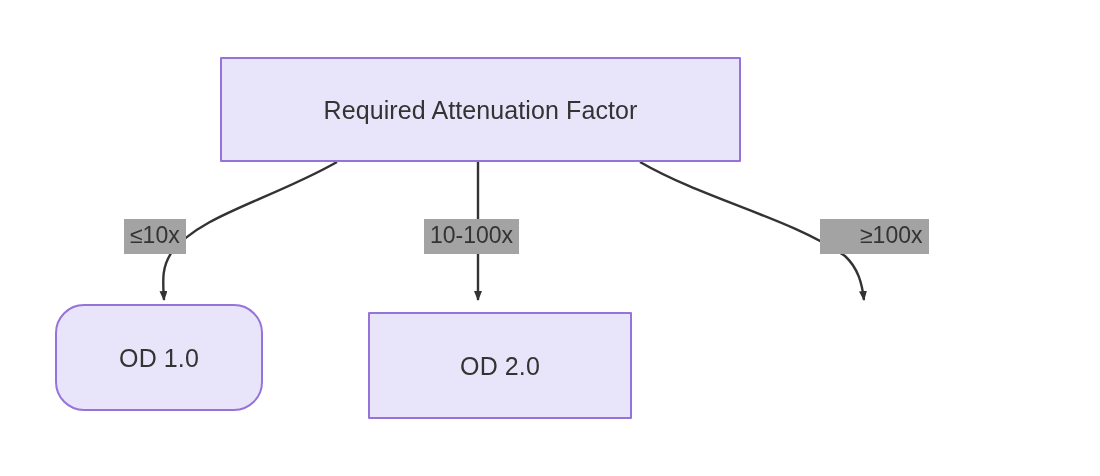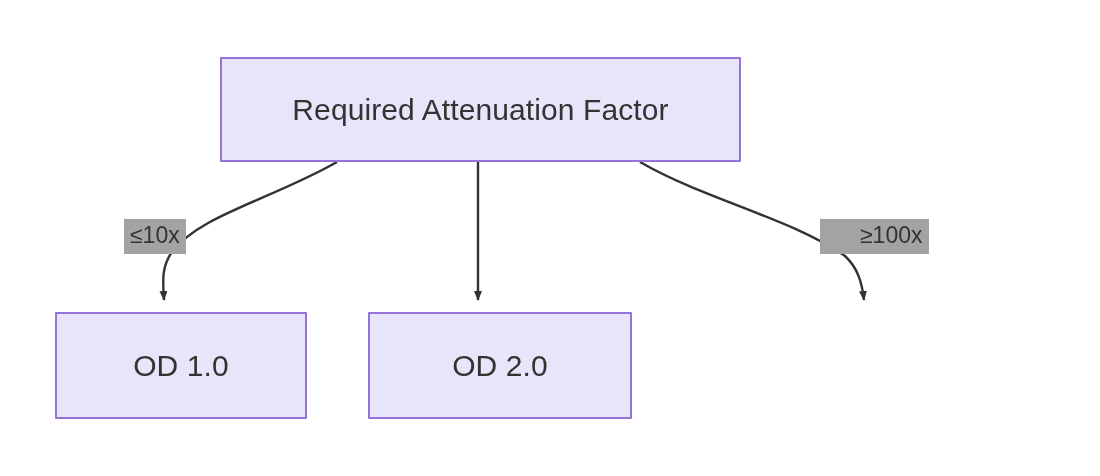--- a/index.html
+++ b/index.html
@@ -40,7 +40,7 @@
   }
   .node-label {
     color: #333333;
-    font-size: 30px;
+    font-size: 25px;
     font-family: "Liberation Sans", sans-serif;
     font-weight: 400;
     line-height: 1.2;

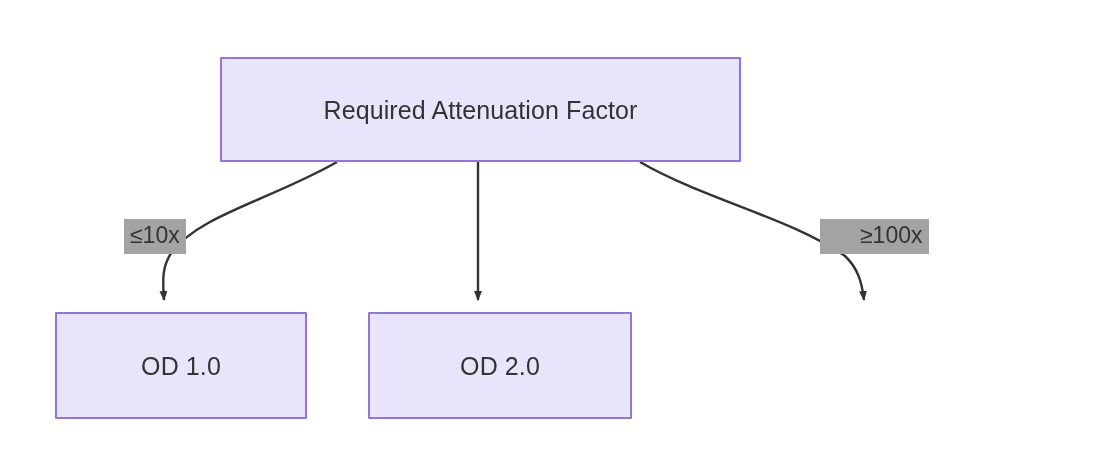--- a/index.html
+++ b/index.html
@@ -132,6 +132,7 @@
 
   <div class="edge-label" id="edge-label-low">≤10x</div>
 
+  <div class="edge-label" id="edge-label-mid">10-100x</div>
 
   <div class="edge-label" id="edge-label-high">≥100x</div>
 

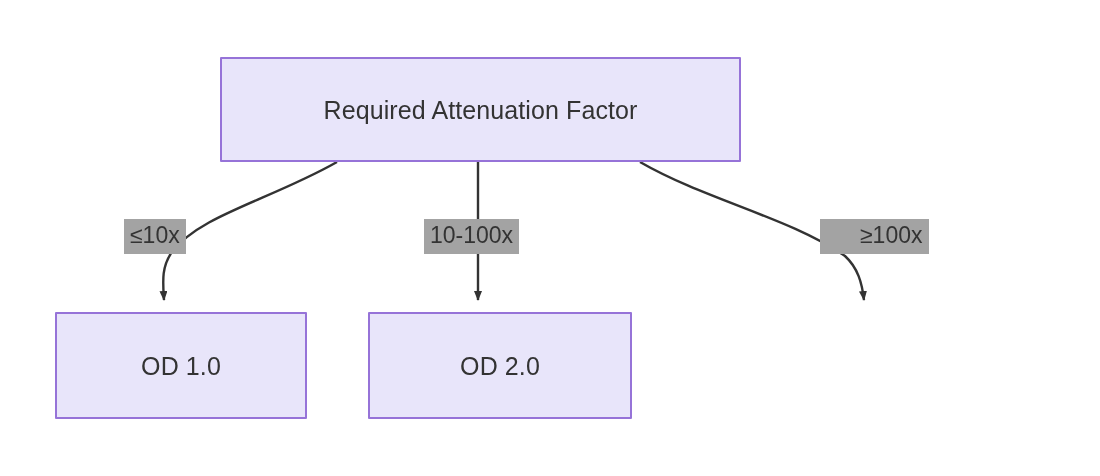--- a/index.html
+++ b/index.html
@@ -56,9 +56,10 @@
   }
   #node-od1 {
     left: 55px;
-    top: 312px;
-    width: 252px;
+    top: 304px;
+    width: 208px;
     height: 107px;
+    border-radius: 29px;
   }
   #node-od2 {
     left: 368px;

